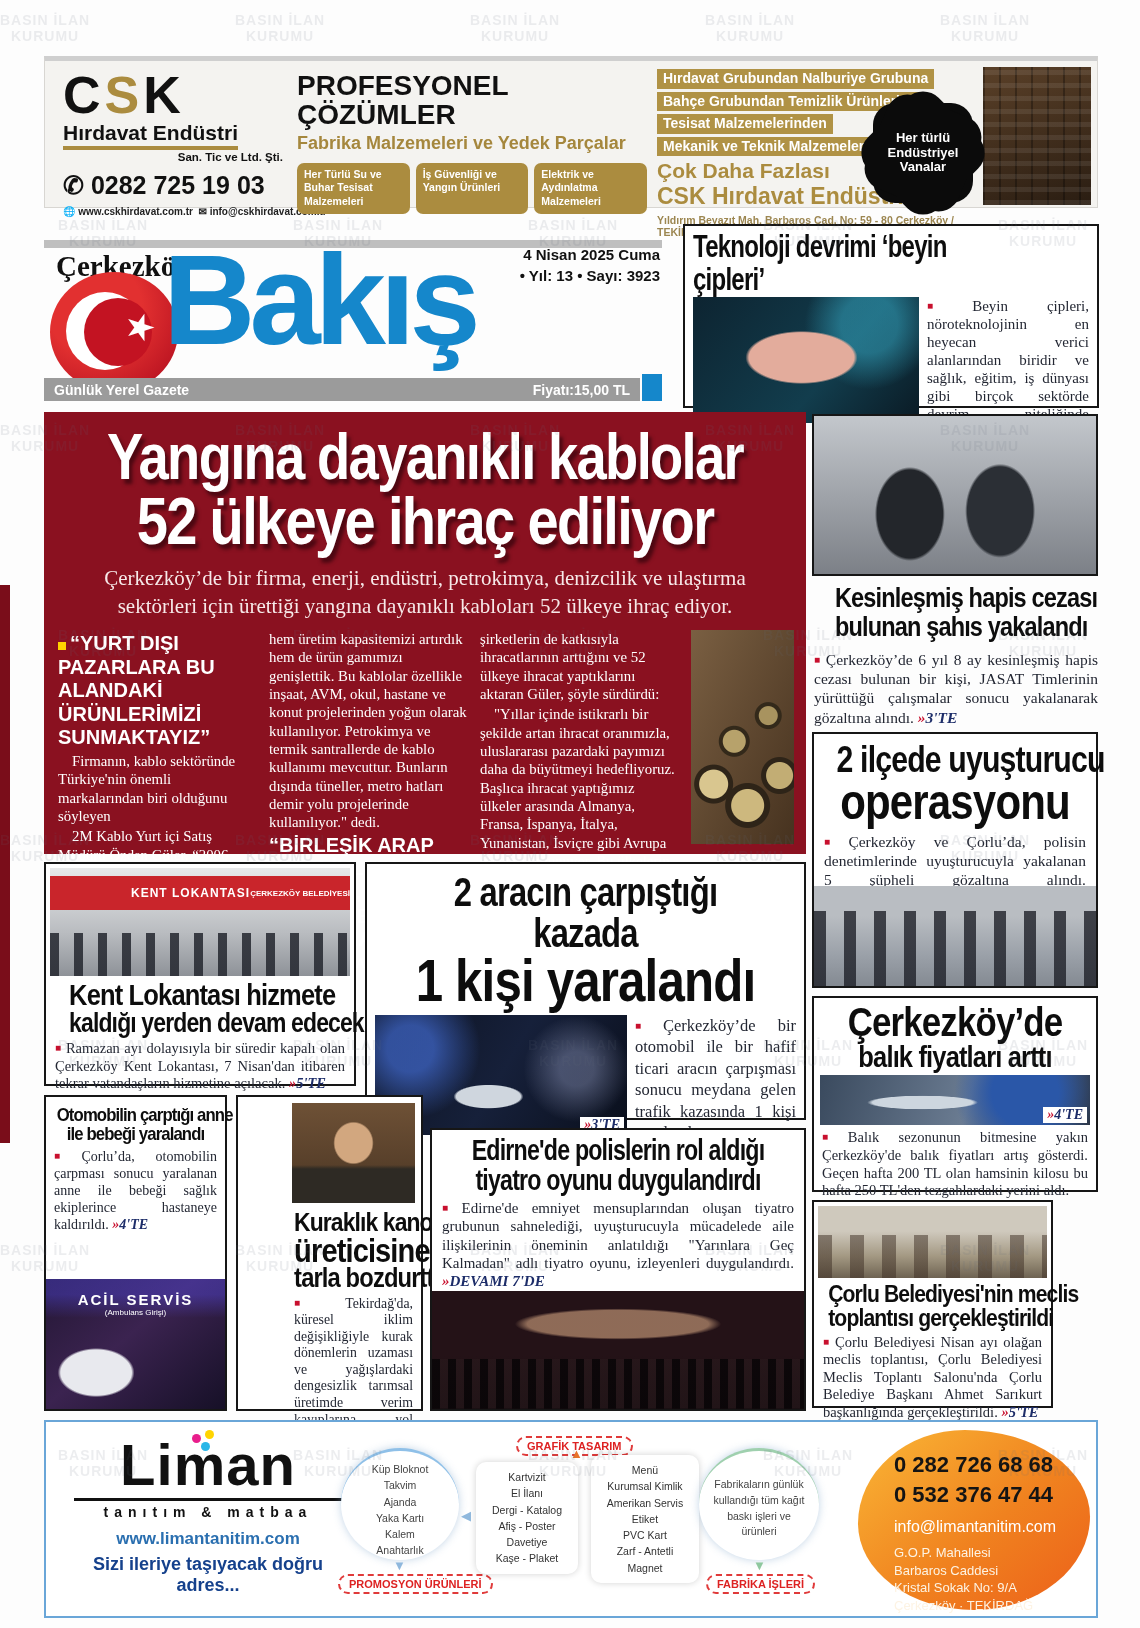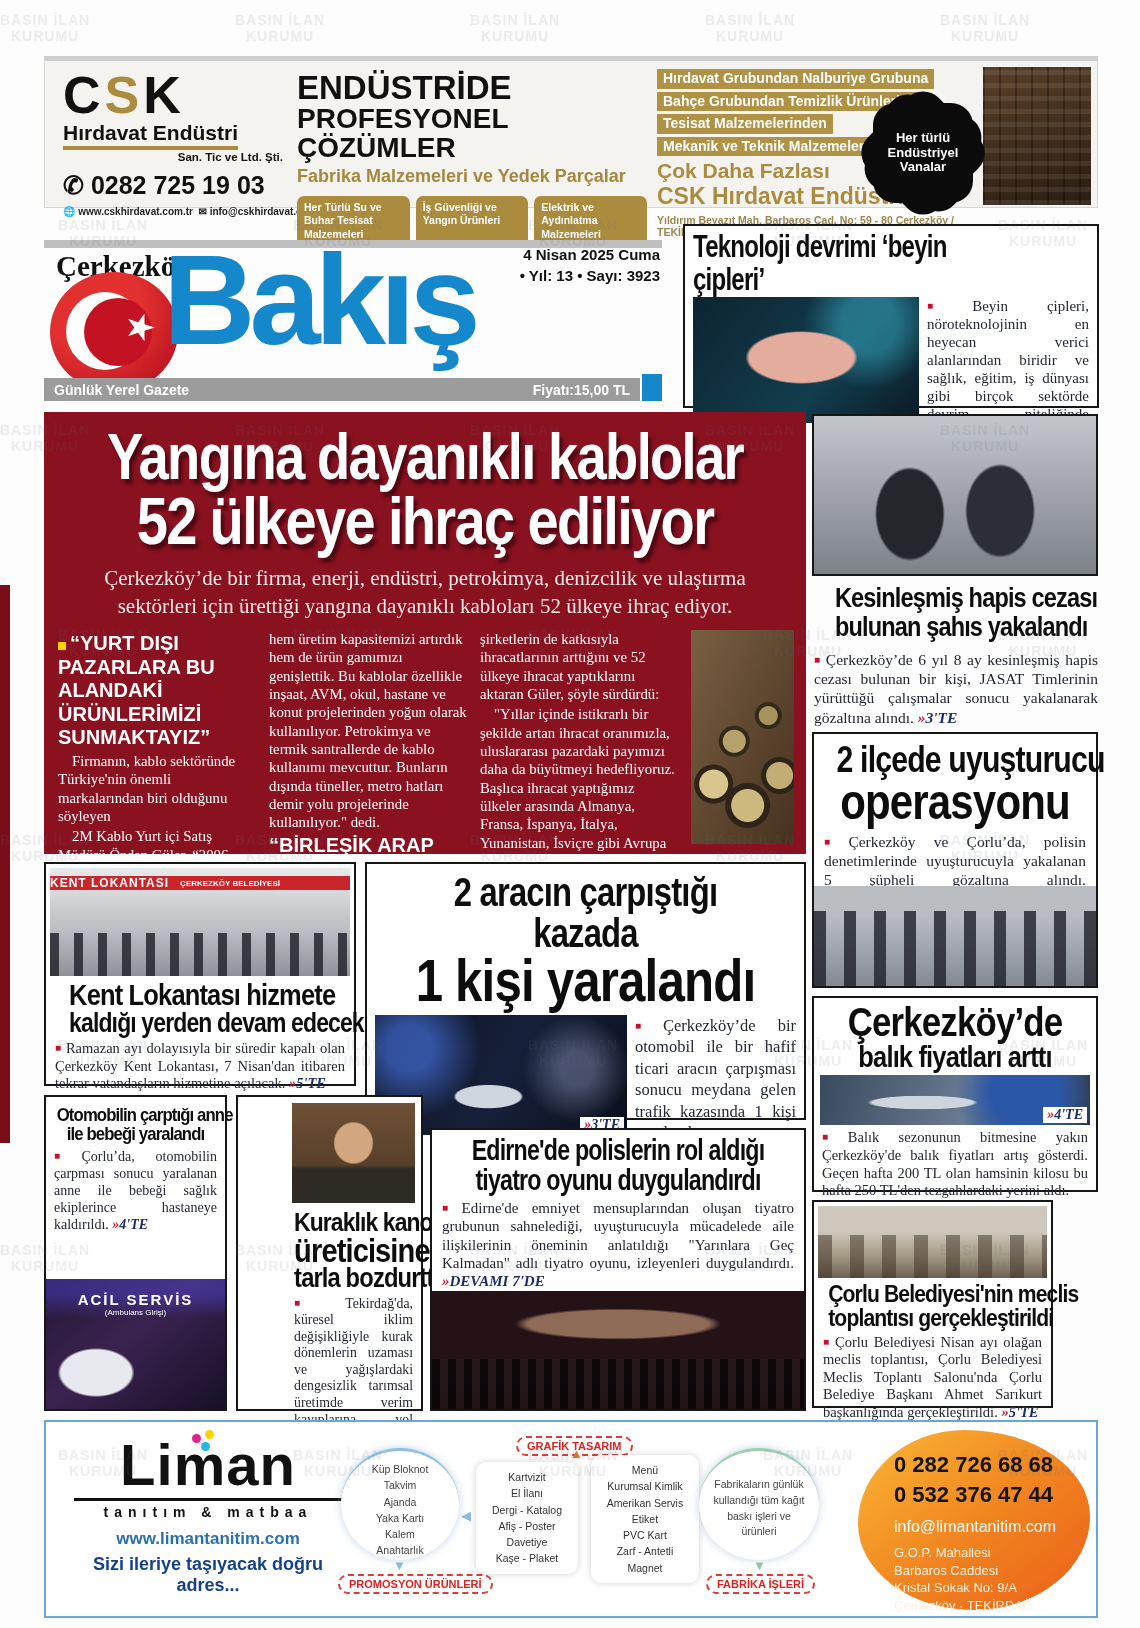--- a/index.html
+++ b/index.html
@@ -243,7 +243,6 @@
       <div class="csk-webline"><span>🌐</span> <span>www.cskhirdavat.com.tr</span>&nbsp; <span>✉</span> <span>info@cskhirdavat.com.tr</span></div>
     </div>
     <div class="abs" style="left:252px;top:10px;width:350px;">
-      <div class="ad-h1">ENDÜSTRİDE</div>
       <div class="ad-h2">PROFESYONEL ÇÖZÜMLER</div>
       <div class="ad-h3">Fabrika Malzemeleri ve Yedek Parçalar</div>
       <div class="ad-btns">

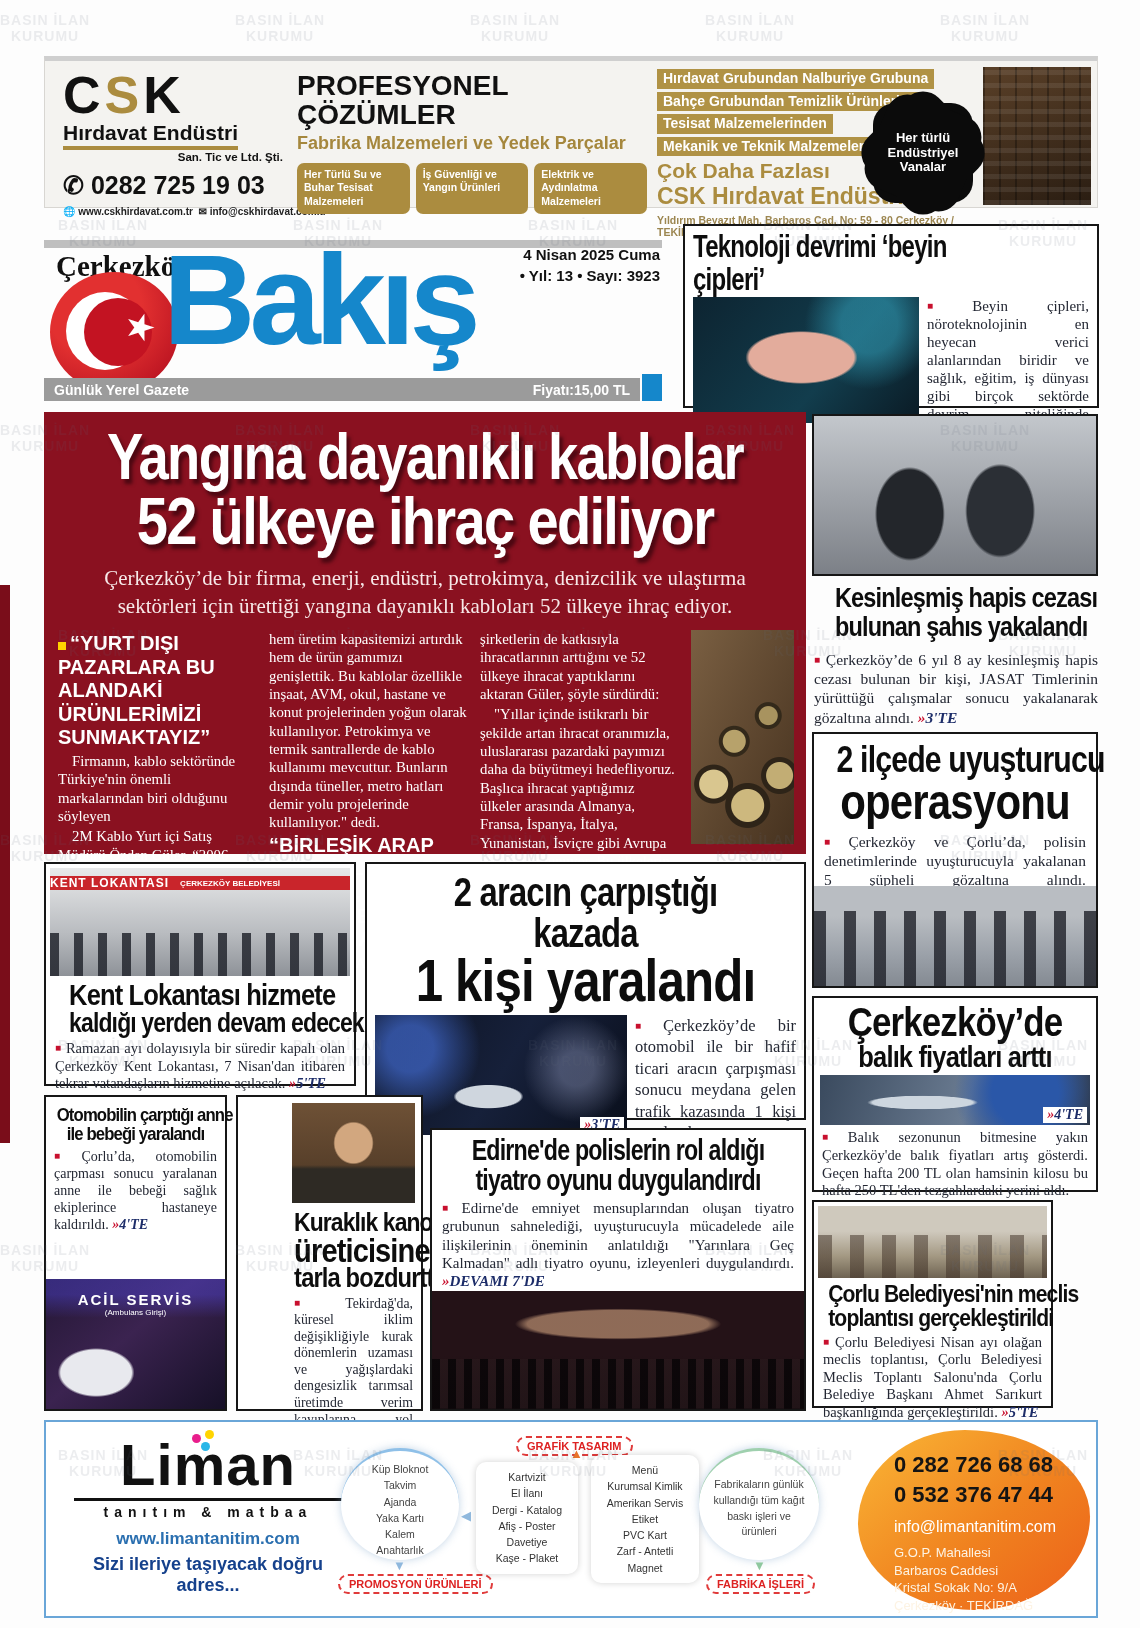--- a/index.html
+++ b/index.html
@@ -132,8 +132,8 @@
      background:repeating-linear-gradient(90deg,rgba(35,38,46,.85) 0 9px,transparent 9px 24px),
                 linear-gradient(#e8e9ea,#b9bcc0 60%,#8e9298);background-size:100% 40%,100% 100%;
                 background-position:0 100%,0 0;background-repeat:no-repeat;}
-  #kent-sign{position:absolute;left:0;right:0;top:8px;height:14px;background:#c9252b;color:#fff;
-             display:flex;align-items:center;justify-content:flex-start;gap:11px;}
+  #kent-sign{position:absolute;left:0;right:0;top:8px;height:34px;background:#c9252b;color:#fff;
+             display:flex;align-items:center;justify-content:flex-end;gap:0;}
   #kent-sign .s1{font-size:12px;font-weight:800;letter-spacing:1px;}
   #kent-sign .s2{font-size:8px;font-weight:700;}
   #kent-box .h1{font-size:30px;}

